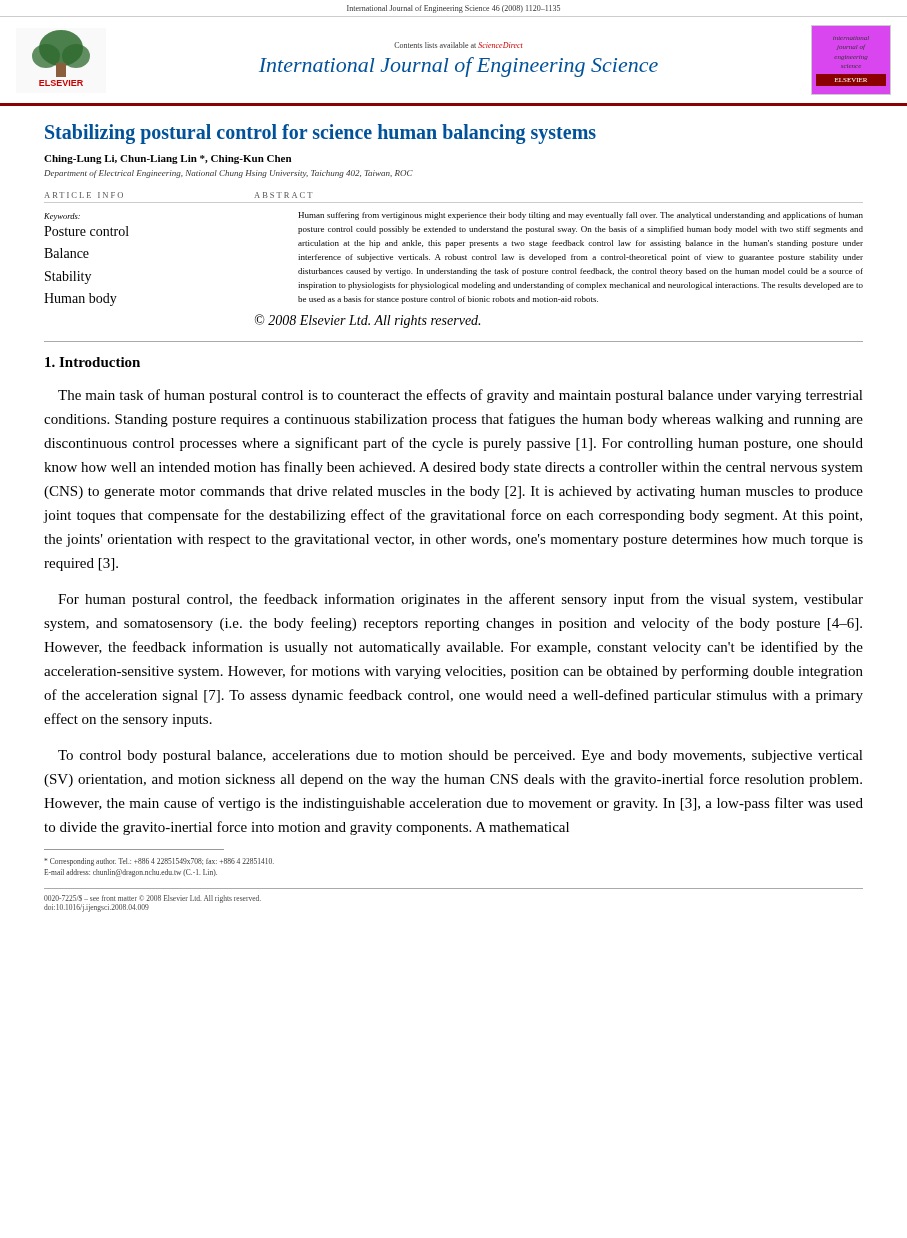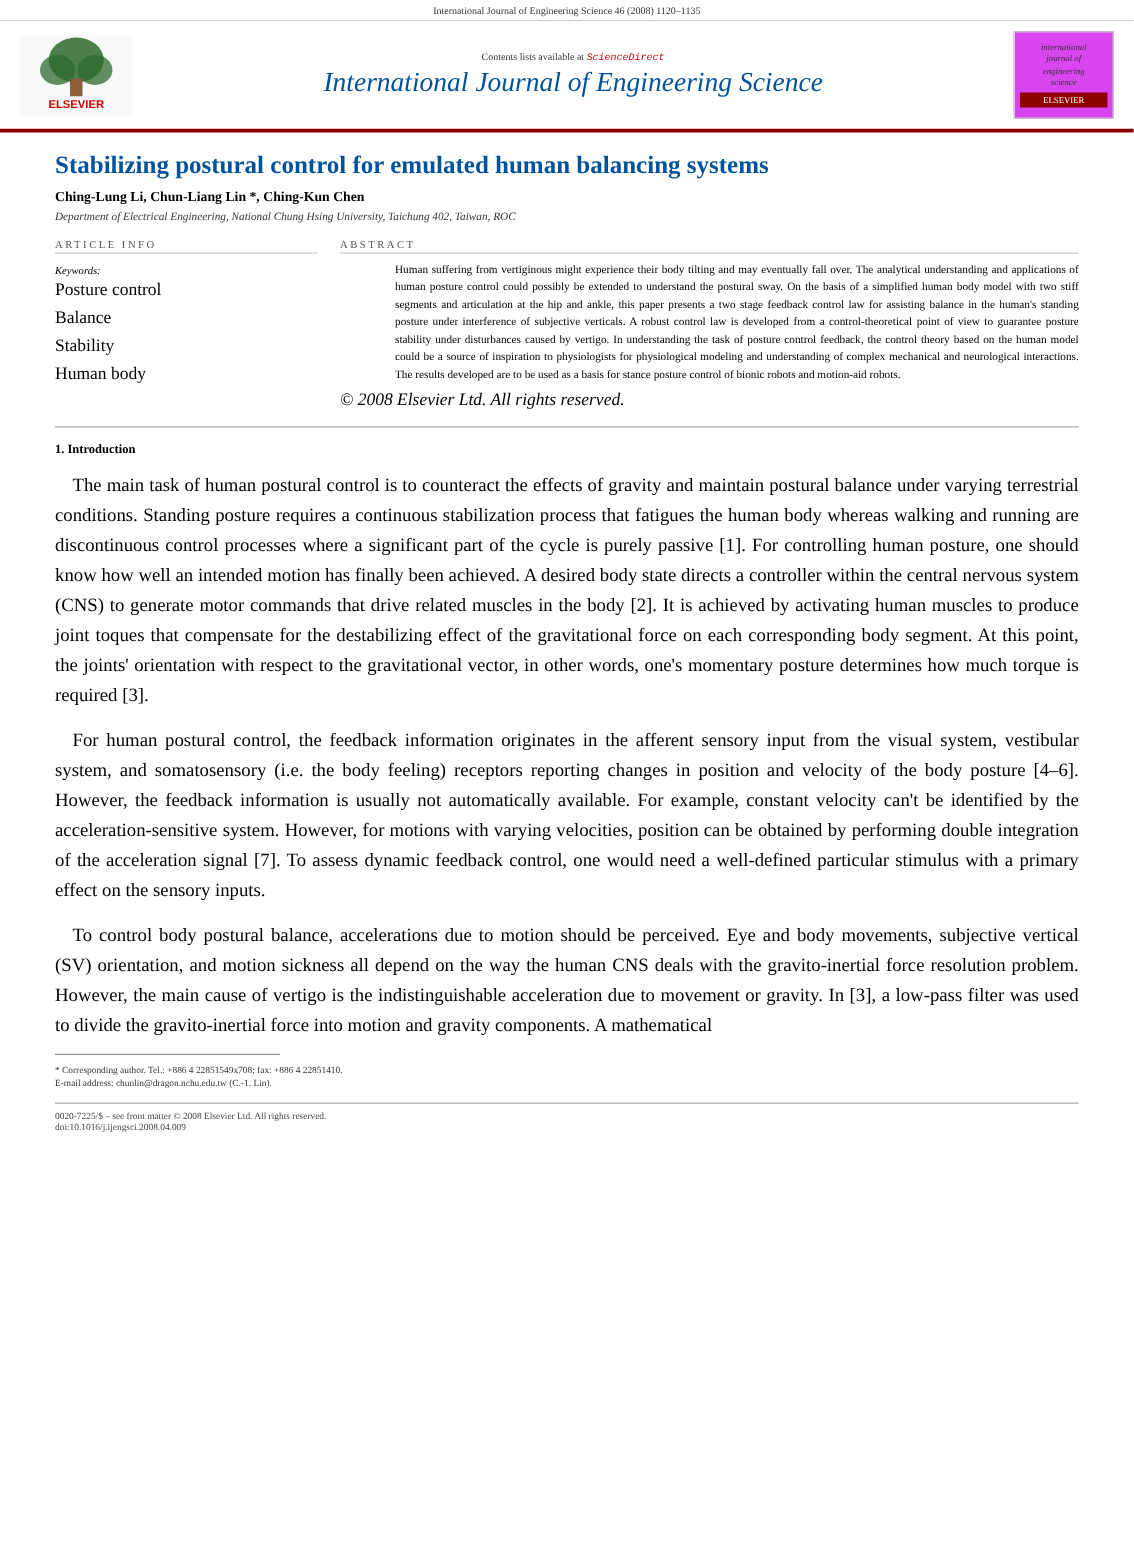--- a/index.html
+++ b/index.html
@@ -47,7 +47,6 @@
     .sciencedirect-link {
       color: #c00;
       font-style: italic;
-      font-family: Liberation Mono, monospace;
     }
     .journal-title {
       font-size: 22px;

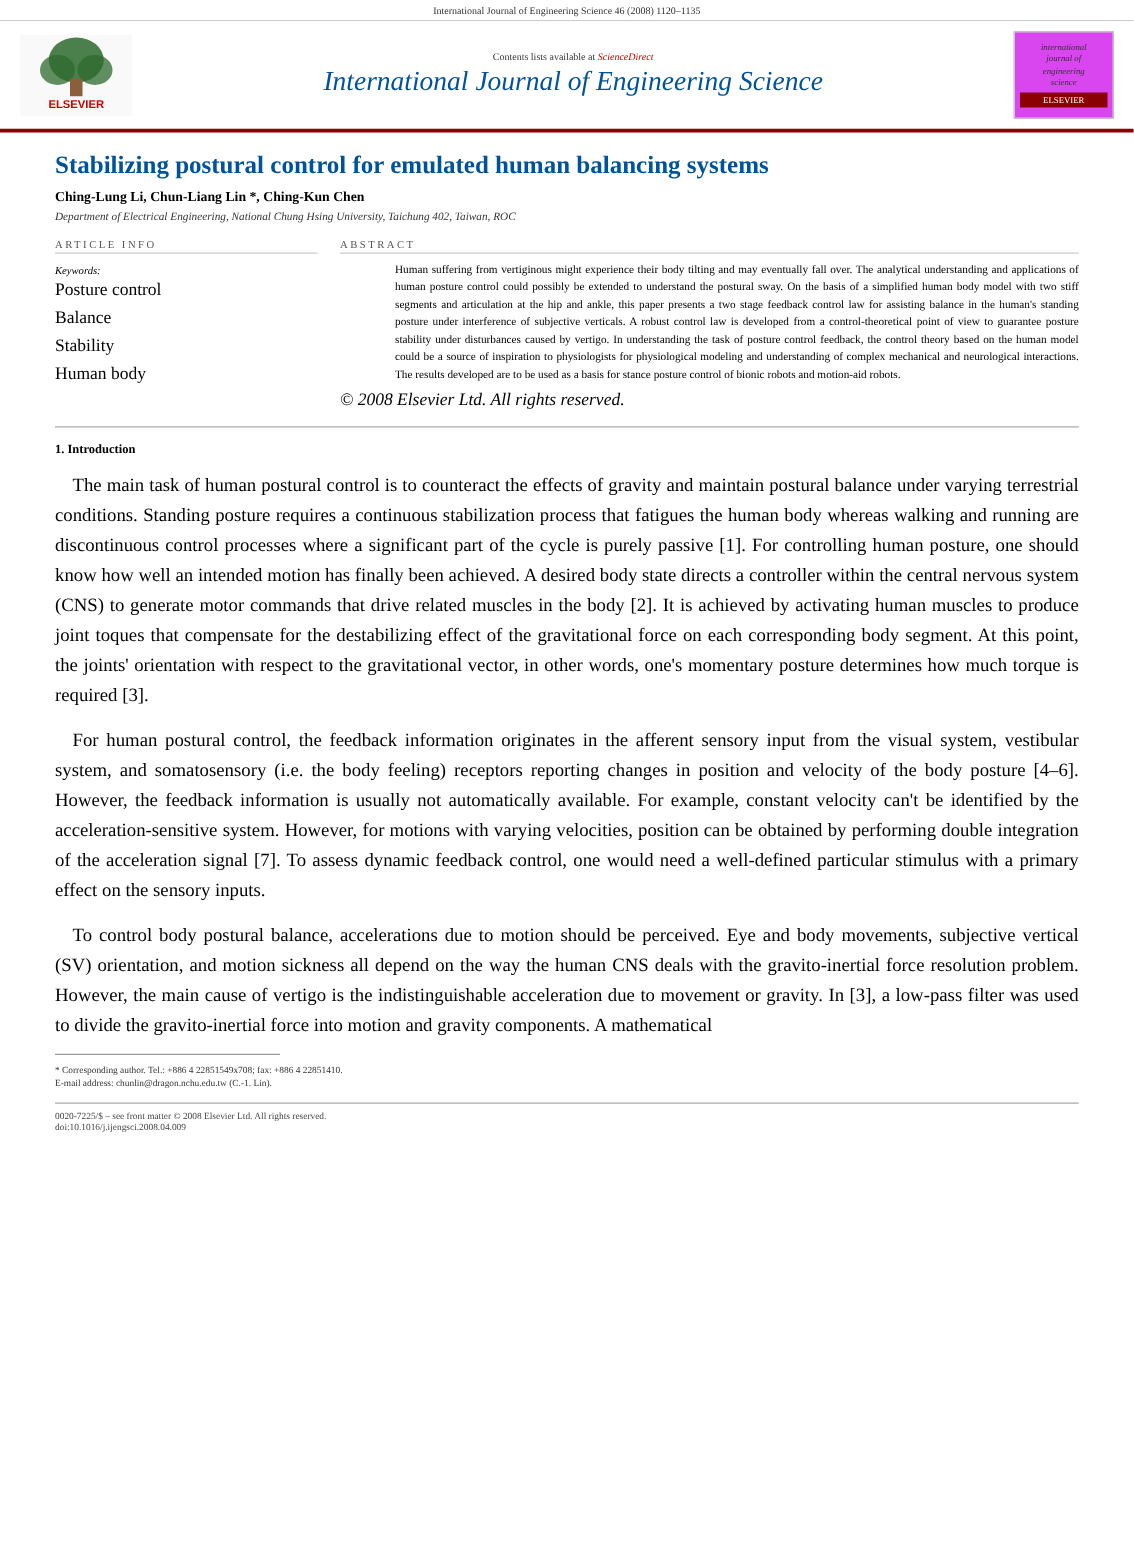--- a/index.html
+++ b/index.html
@@ -260,7 +260,7 @@
 
 <div class="paper-content">
 
-  <h1 class="paper-title">Stabilizing postural control for emulated human balancing systems</h1>
+  <h1 class="paper-title">Stabilizing postural control for science human balancing systems</h1>
 
   <div class="authors">Ching-Lung Li, Chun-Liang Lin *, Ching-Kun Chen</div>
   <div class="affiliation">Department of Electrical Engineering, National Chung Hsing University, Taichung 402, Taiwan, ROC</div>

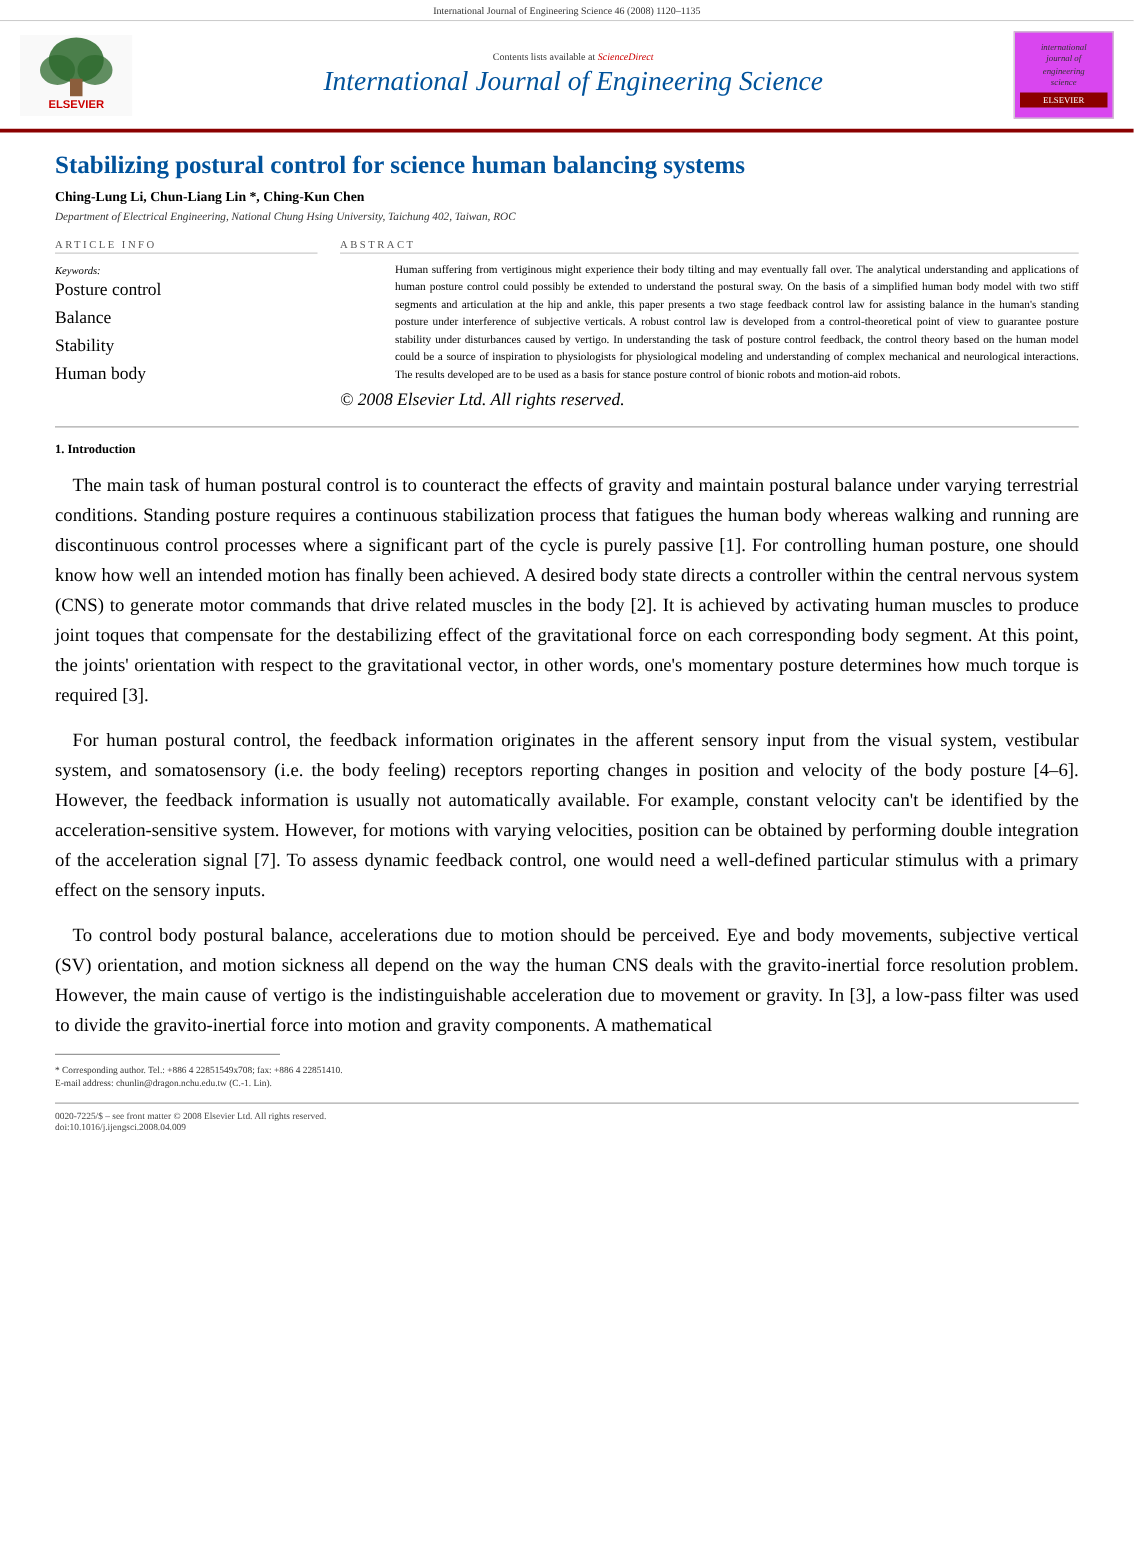--- a/index.html
+++ b/index.html
@@ -120,7 +120,6 @@
     
     .two-col {
       display: flex;
-      gap: 18px;
       margin-bottom: 10px;
     }
     .col-left {

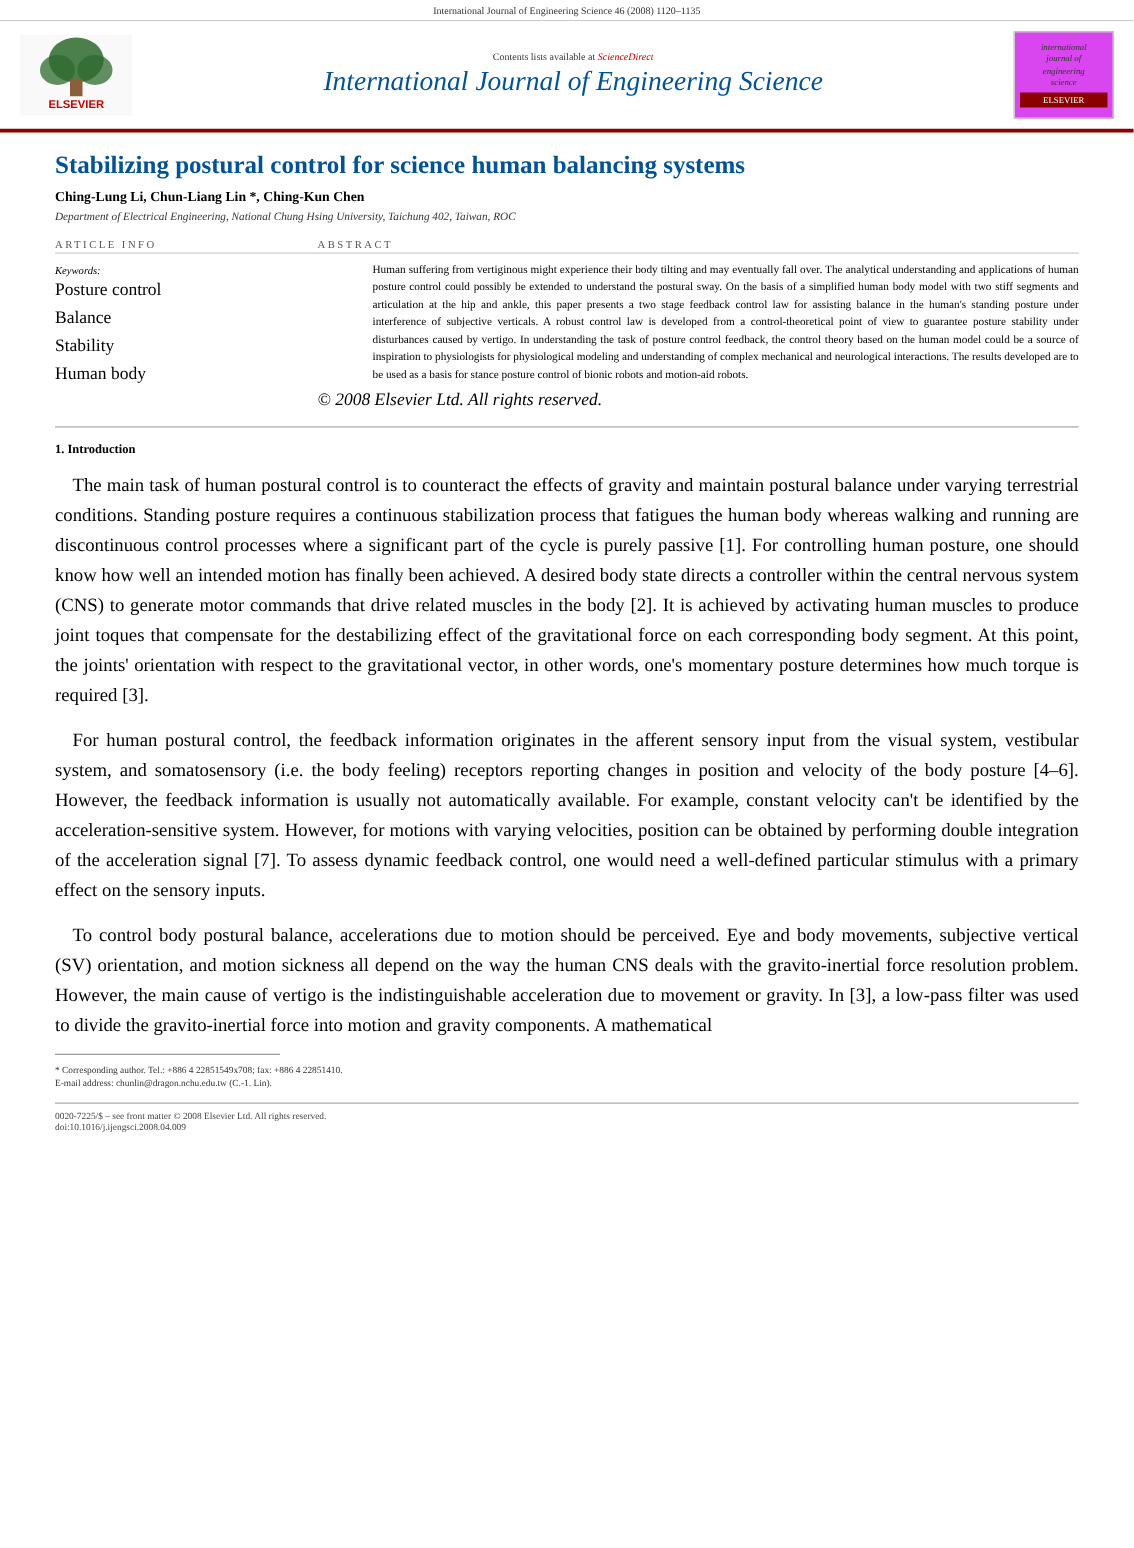--- a/index.html
+++ b/index.html
@@ -188,7 +188,7 @@
 
     
     .section-title {
-      font-size: 10px;
+      font-size: 15px;
       font-weight: bold;
       margin-bottom: 8px;
     }

